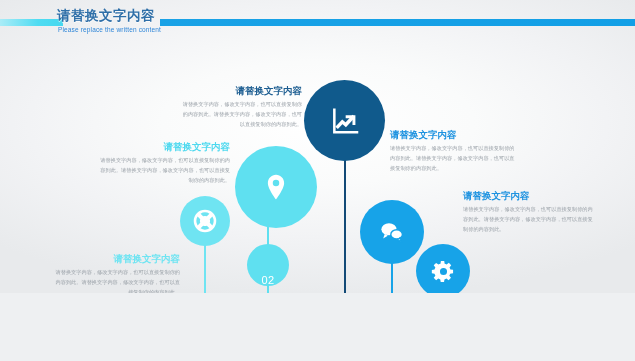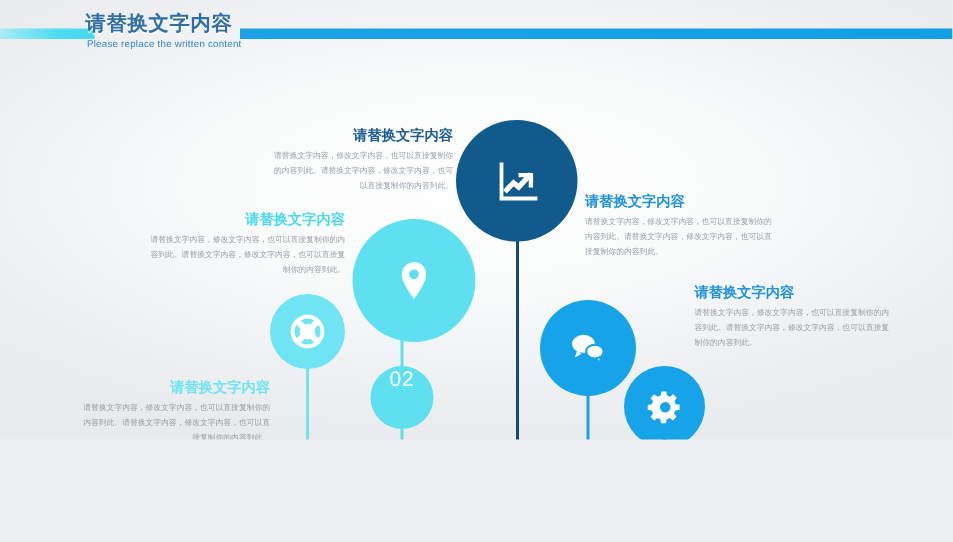--- a/index.html
+++ b/index.html
@@ -40,8 +40,8 @@
   }
   .numcircle{
     position:absolute;border-radius:50%;
-    display:flex;align-items:flex-start;justify-content:center;
-    color:#ffffff;font-size:14px;letter-spacing:.5px;
+    display:flex;align-items:flex-end;justify-content:center;
+    color:#ffffff;font-size:11px;letter-spacing:.5px;
   }
   .ic{display:block;}
   

